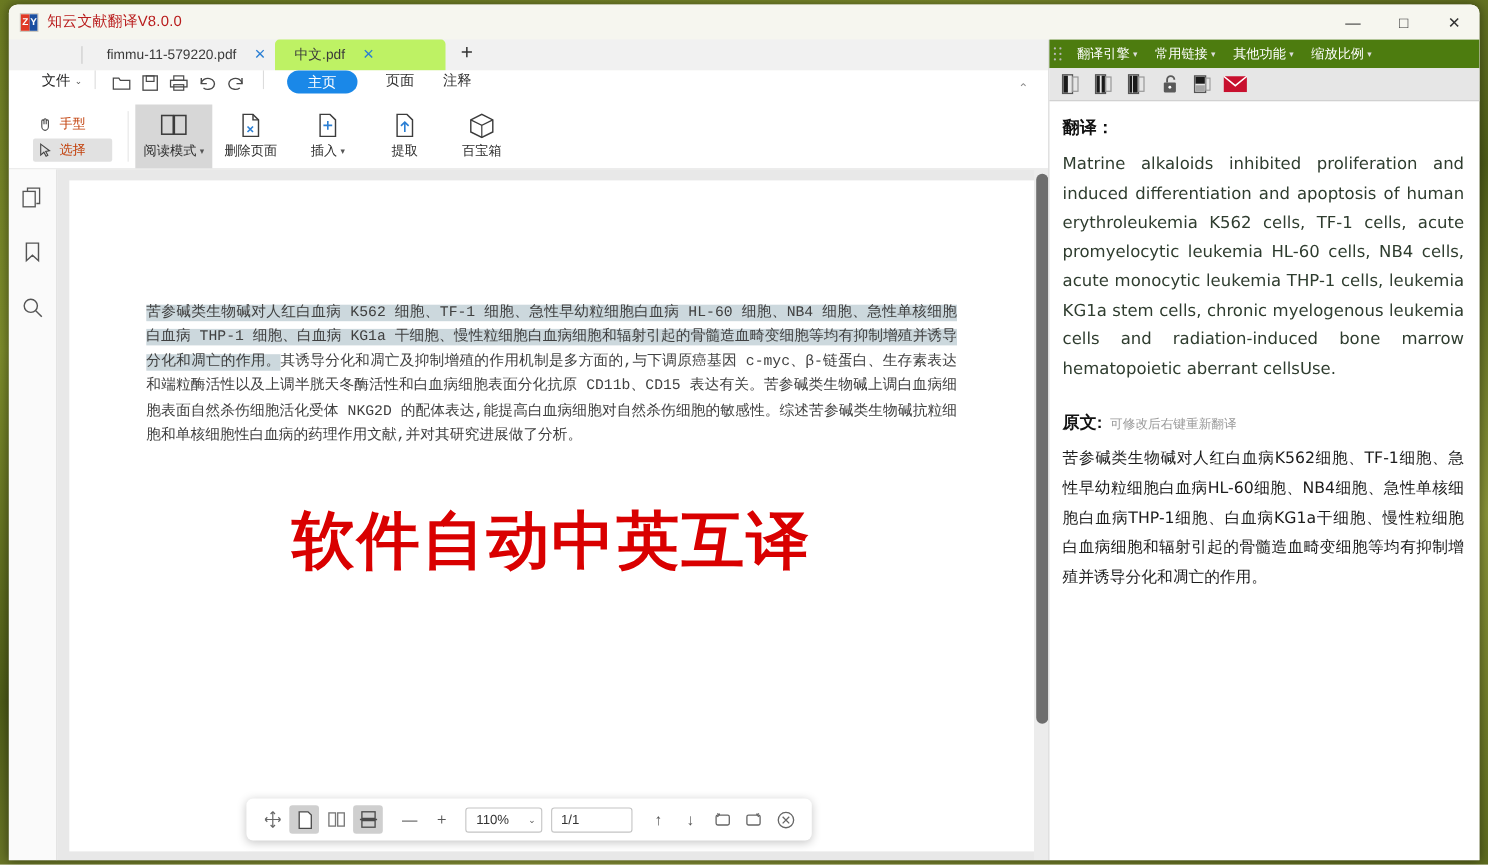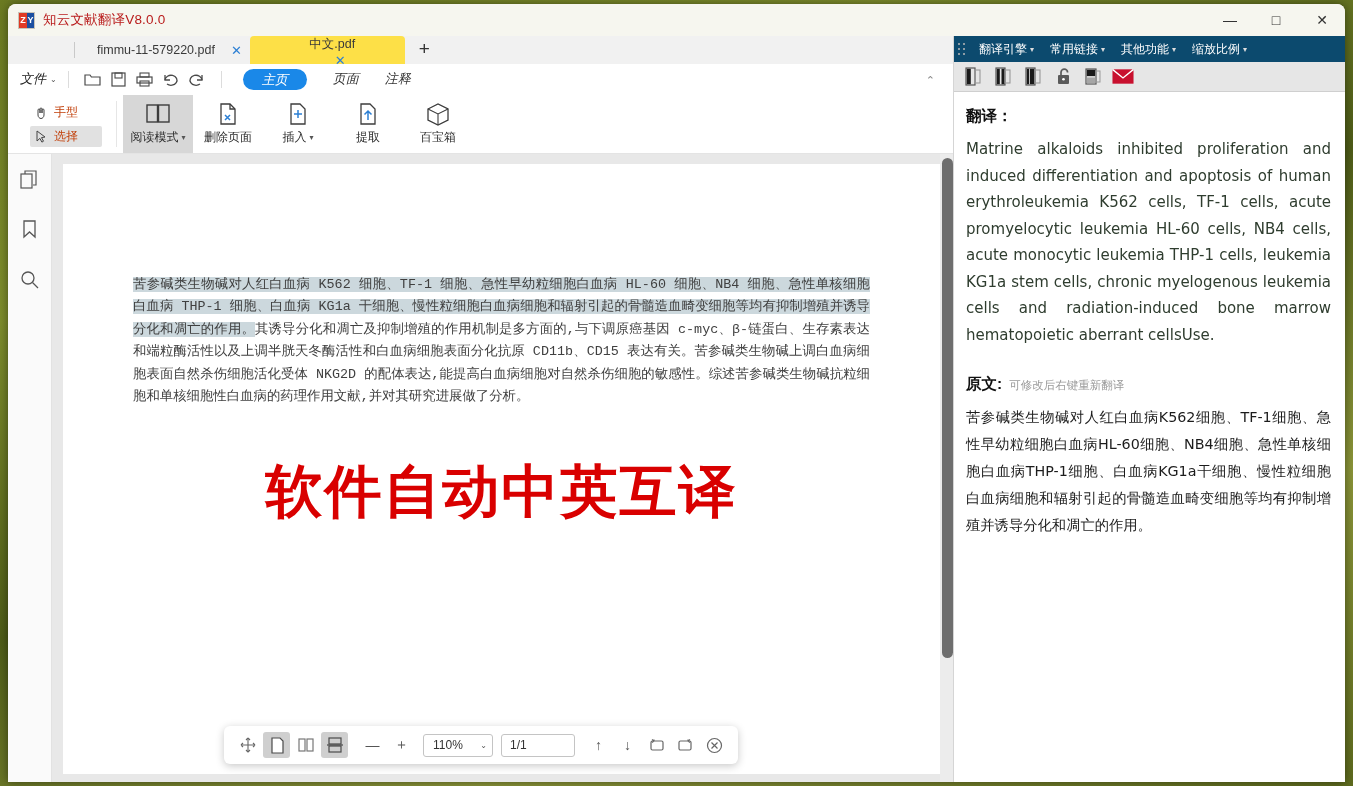--- a/index.html
+++ b/index.html
@@ -52,7 +52,7 @@
     padding: 0 8px 0 18px; font-size: 12.5px; color: #3a3a3a;
     min-width: 155px; justify-content: flex-start; position: relative;
   }
-  .tab.active { background: #fde047; border-radius: 4px 4px 0 0; flex-direction: column; }
+  .tab.active { background: #bef264; border-radius: 4px 4px 0 0; }
   .tab .tab-close { color: #2b7fd4; font-size: 13px; margin-left: 16px; }
   .tab-add { font-size: 19px; color: #333; padding: 0 10px 2px 14px; line-height: 26px; }
   

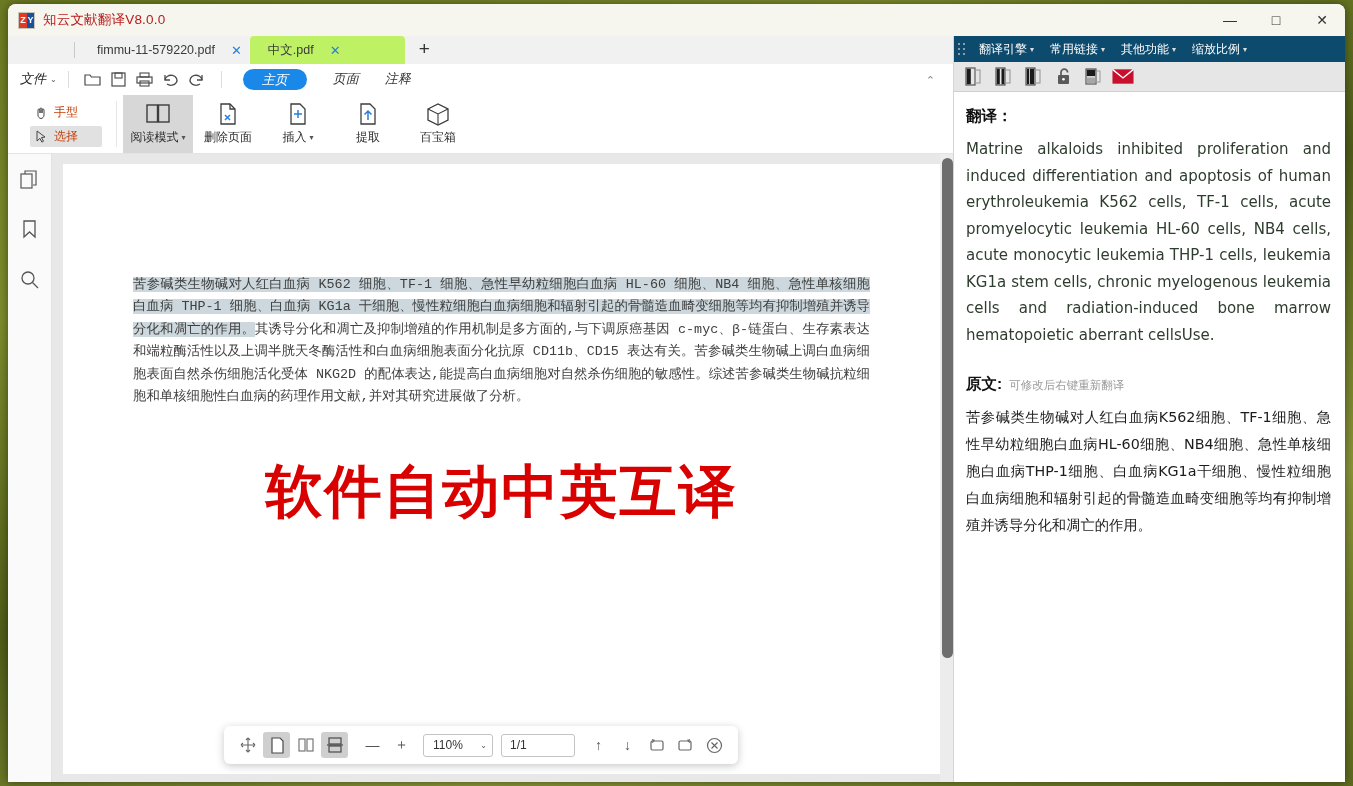--- a/index.html
+++ b/index.html
@@ -149,7 +149,7 @@
     background: #fff; border-left: 1px solid #d5d5d5;
   }
   #rp-menubar {
-    height: 26px; background: #0c4a6e; display: flex; align-items: center;
+    height: 26px; background: #4d7c0f; display: flex; align-items: center;
     padding-left: 4px; gap: 0;
   }
   .grip { width: 9px; height: 16px; display: grid;

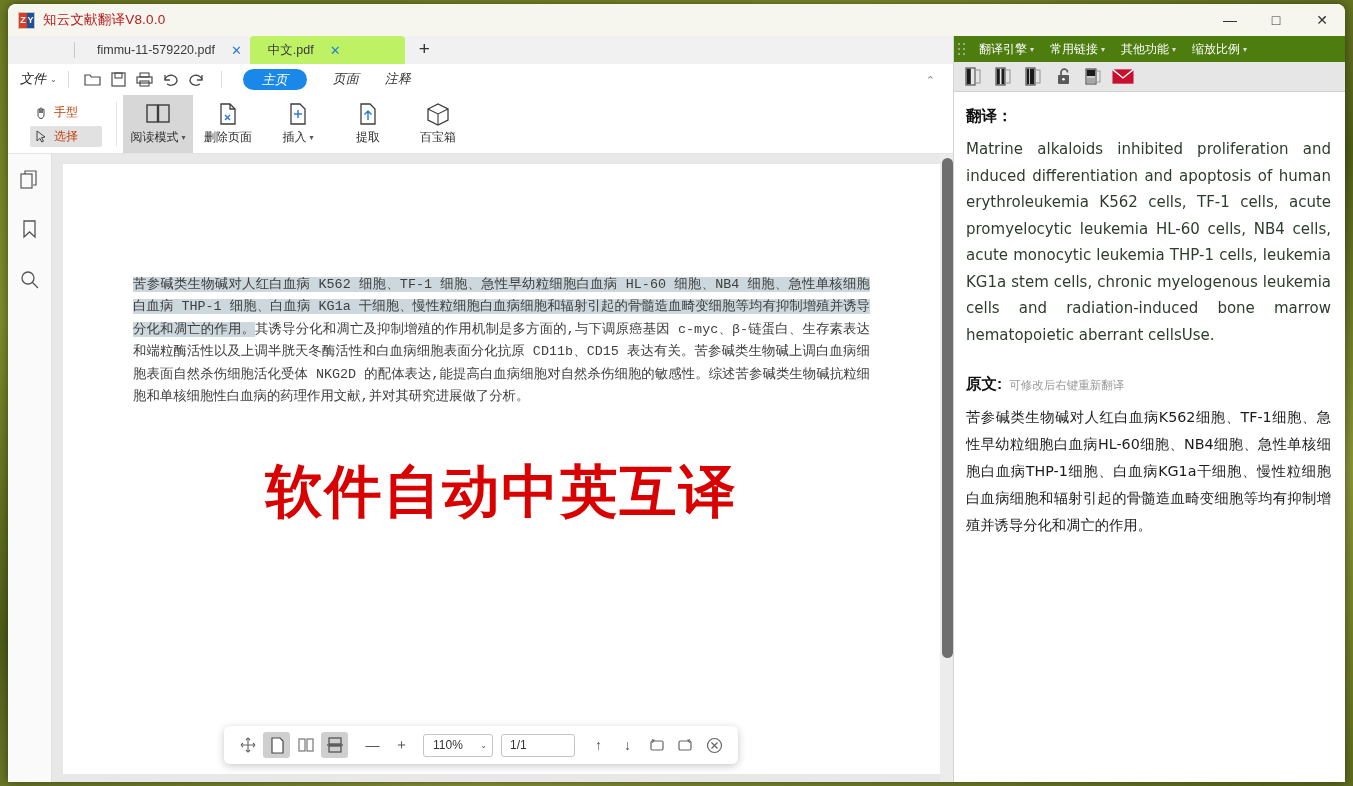--- a/index.html
+++ b/index.html
@@ -60,7 +60,7 @@
     position: absolute; left: 0; top: 60px; width: 945px; height: 90px;
     background: #ffffff; border-bottom: 1px solid #e4e4e4;
   }
-  #ribbon-top { height: 30px; display: flex; align-items: center; padding-left: 12px; font-style: italic; }
+  #ribbon-top { height: 30px; display: flex; align-items: flex-start; padding-left: 30px; }
   .menu-file { font-size: 13px; color: #222; display: flex; align-items: center; gap: 4px; }
   .caret { font-size: 8px; color: #555; }
   .rib-sep { width: 1px; height: 17px; background: #dcdcdc; margin: 0 11px; }

